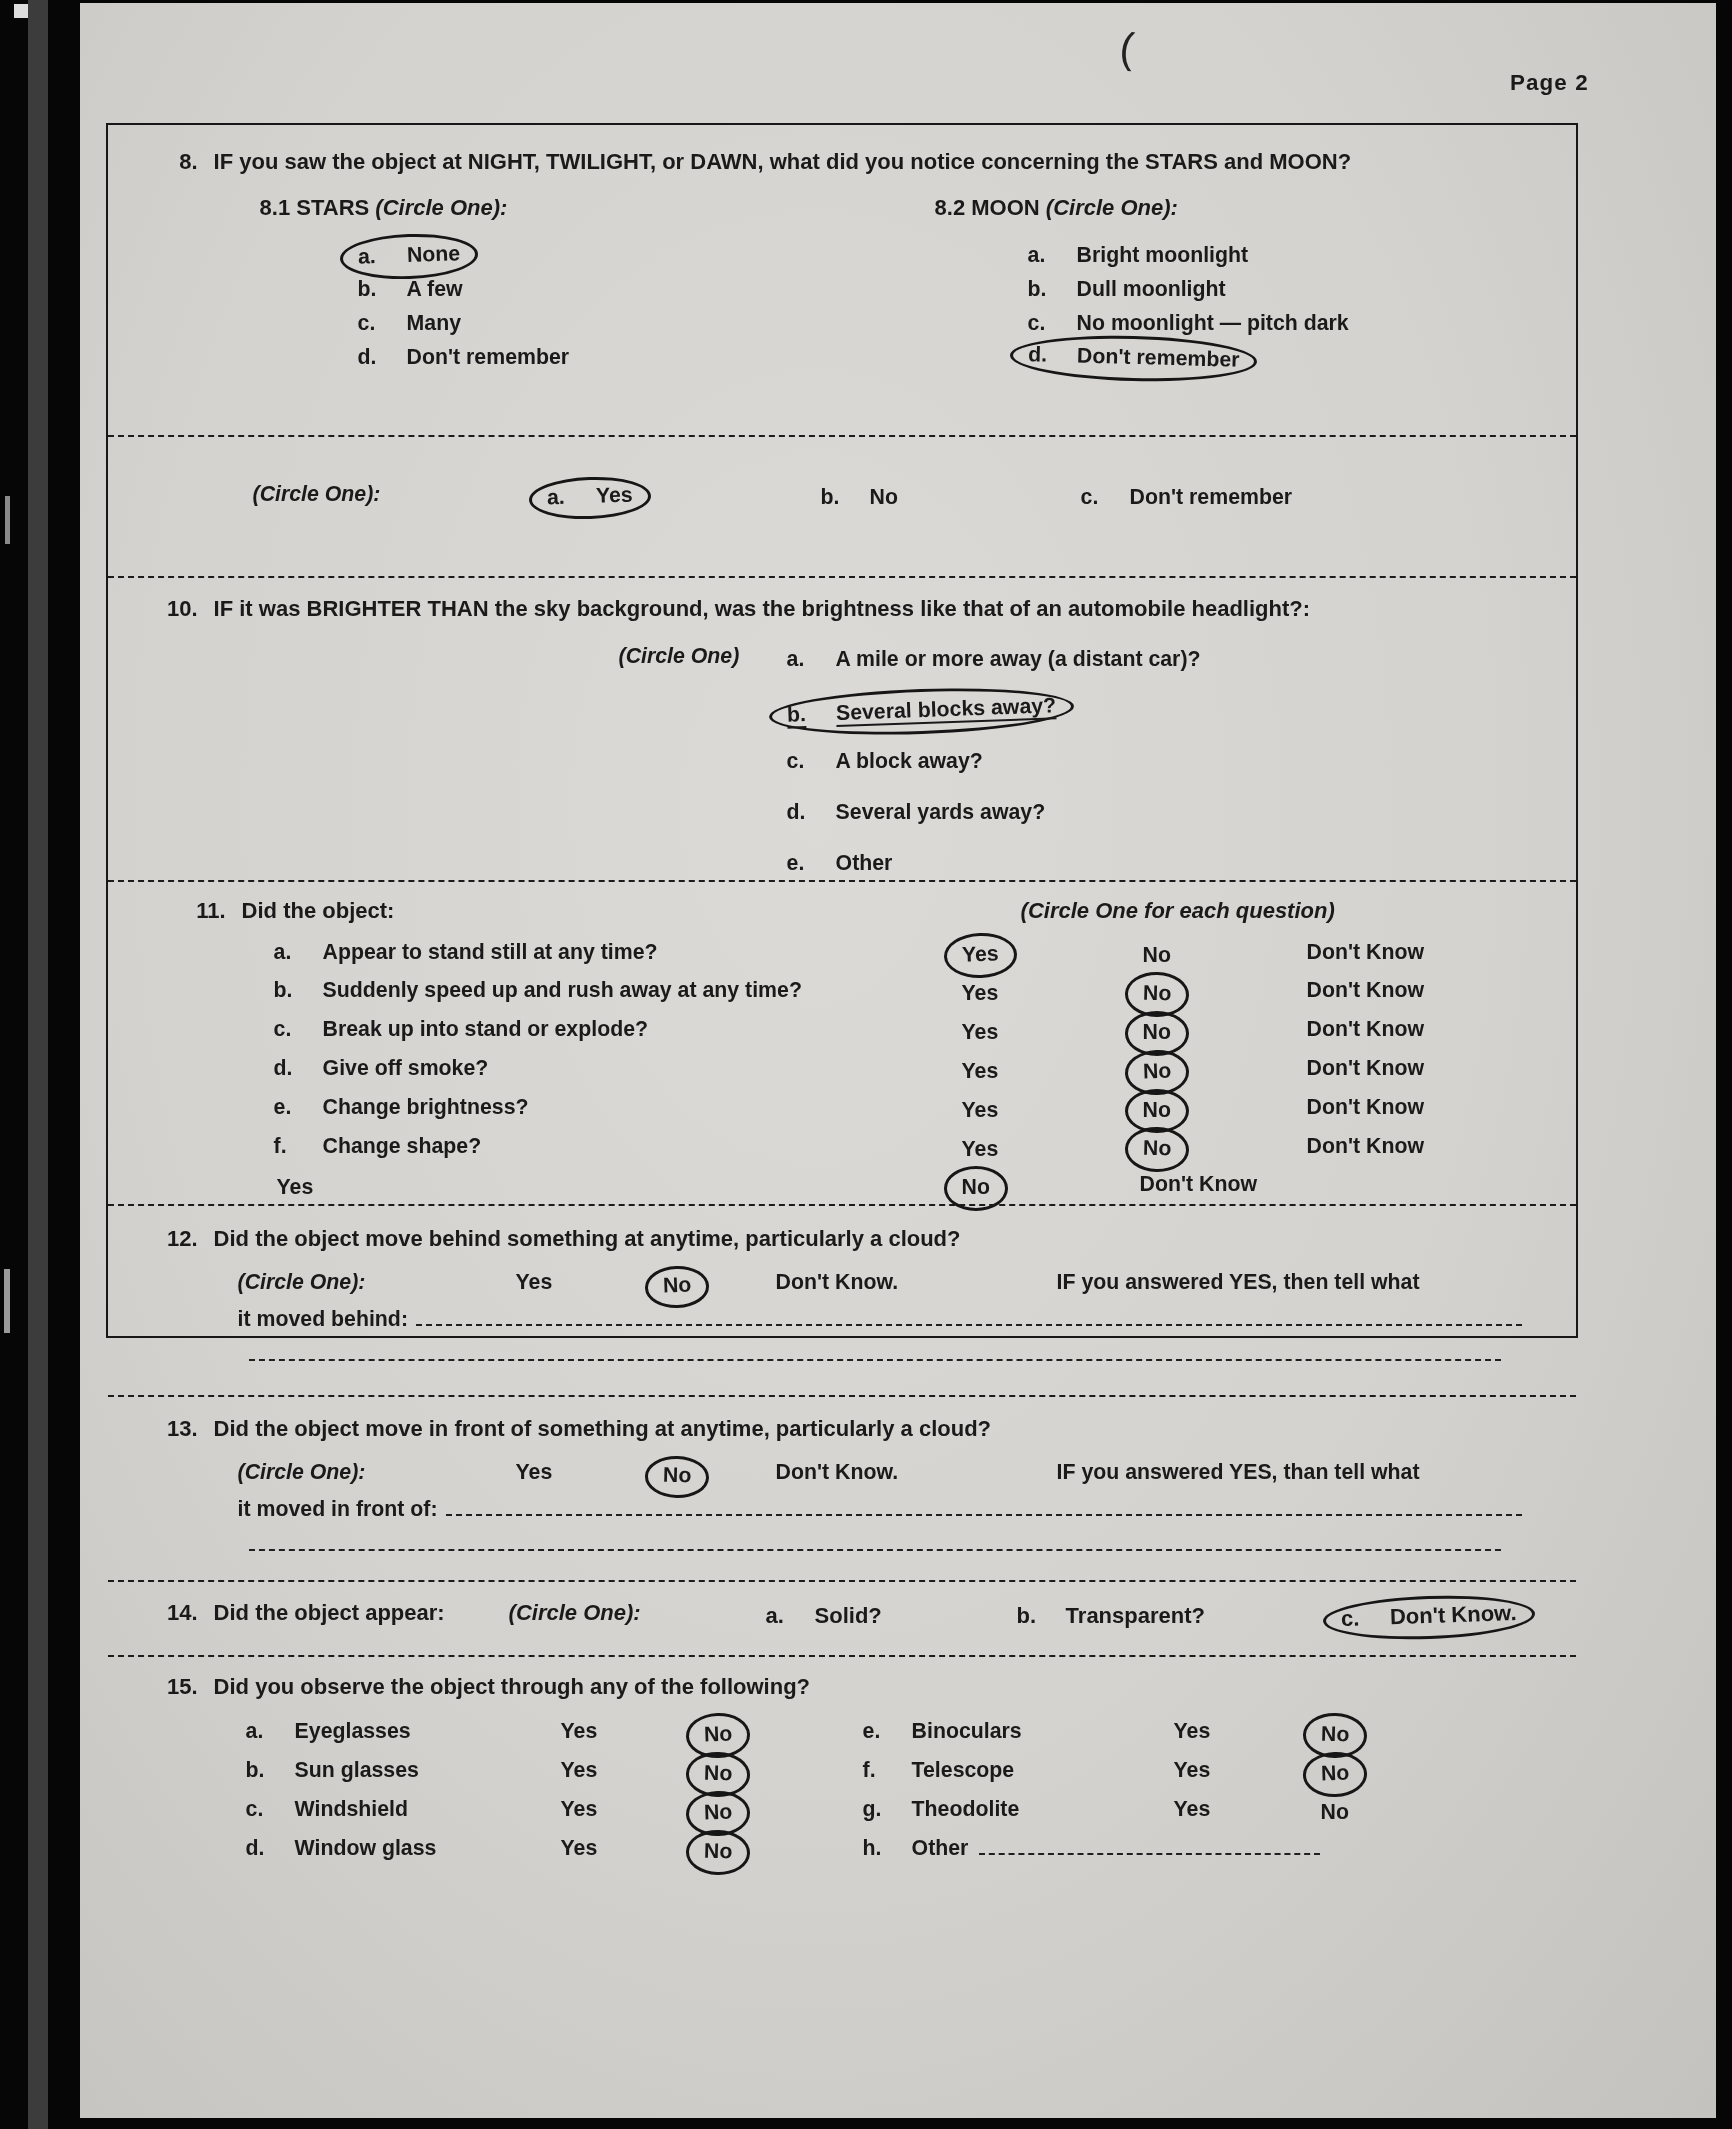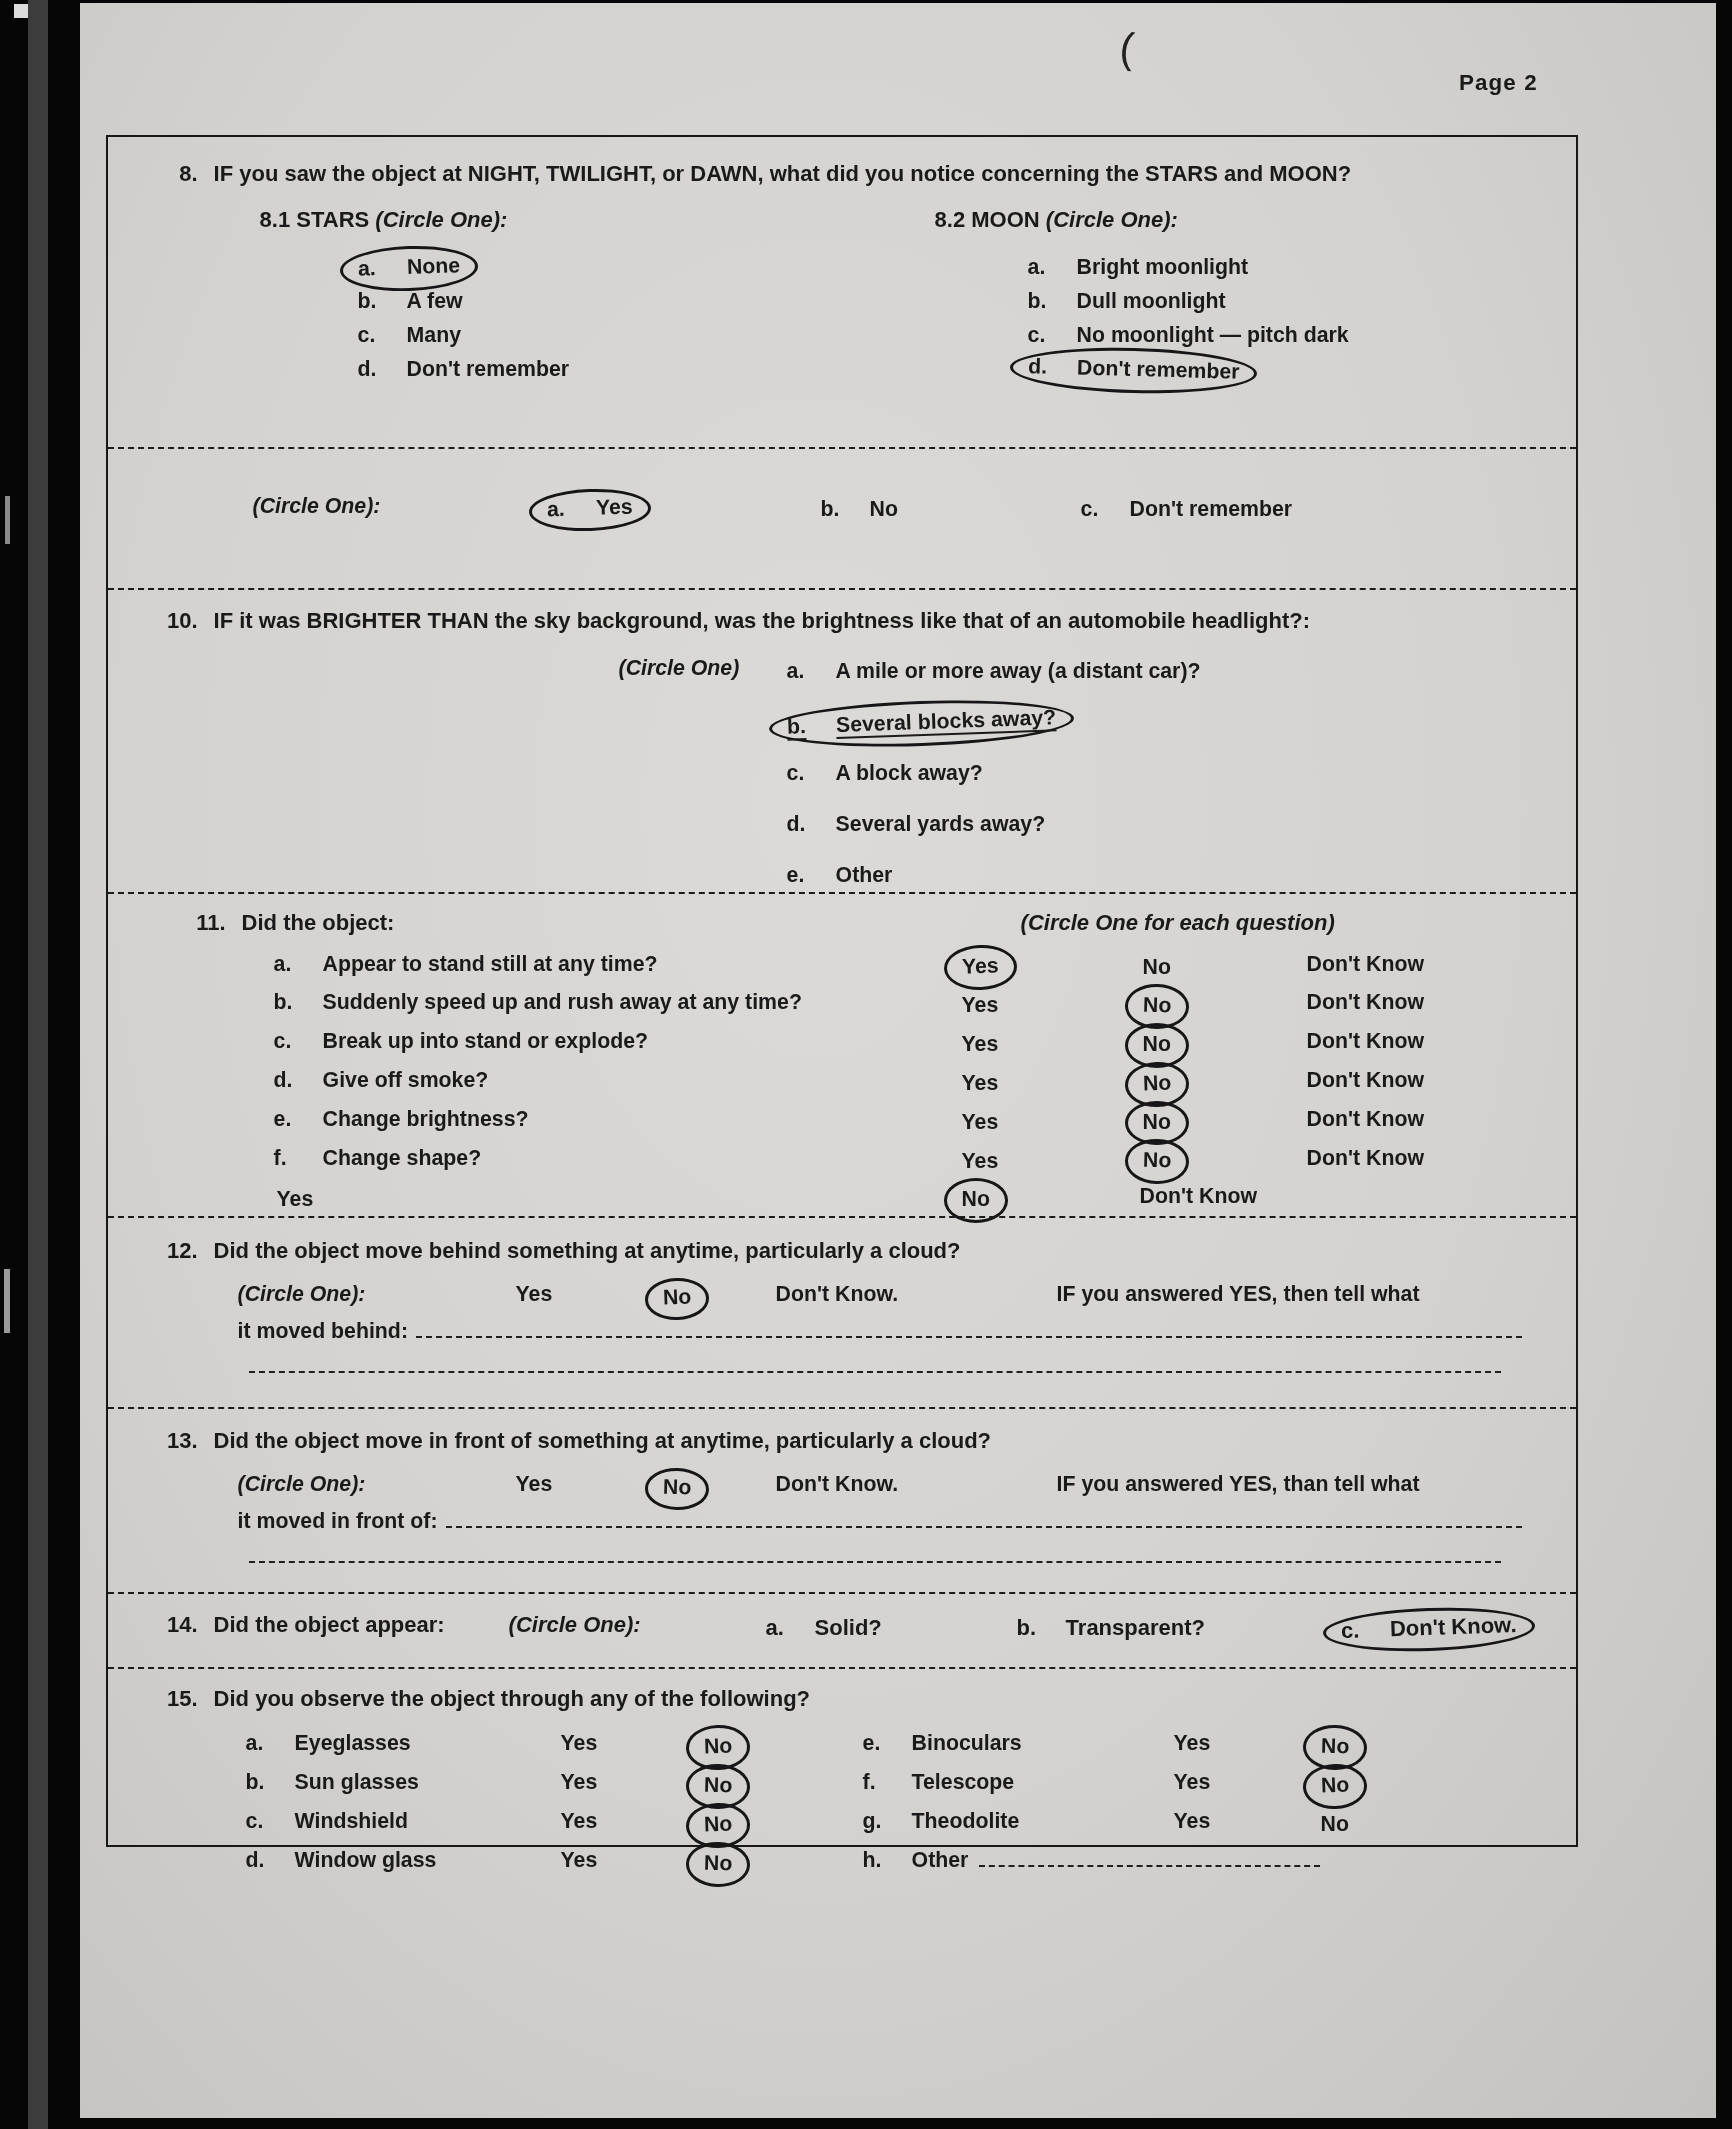--- a/index.html
+++ b/index.html
@@ -25,7 +25,7 @@
     background: radial-gradient(ellipse at 45% 38%, #dbdad7 0%, #d3d2cf 55%, #c3c2bf 100%);
   }
   .stray { position: absolute; left: 1040px; top: 21.3px; font-size: 42px; font-weight: normal; color: #222; transform: rotate(6deg); }
-  .page-label { position: absolute; left: 1379px; top: 67px; font-size: 22.4px; letter-spacing: 1.1px; }
+  .page-label { position: absolute; left: 1430px; top: 67px; font-size: 22.4px; letter-spacing: 1.1px; }
 
   .form-box {
     position: absolute; left: 25.6px; top: 132px; width: 1472px; height: 1712px;

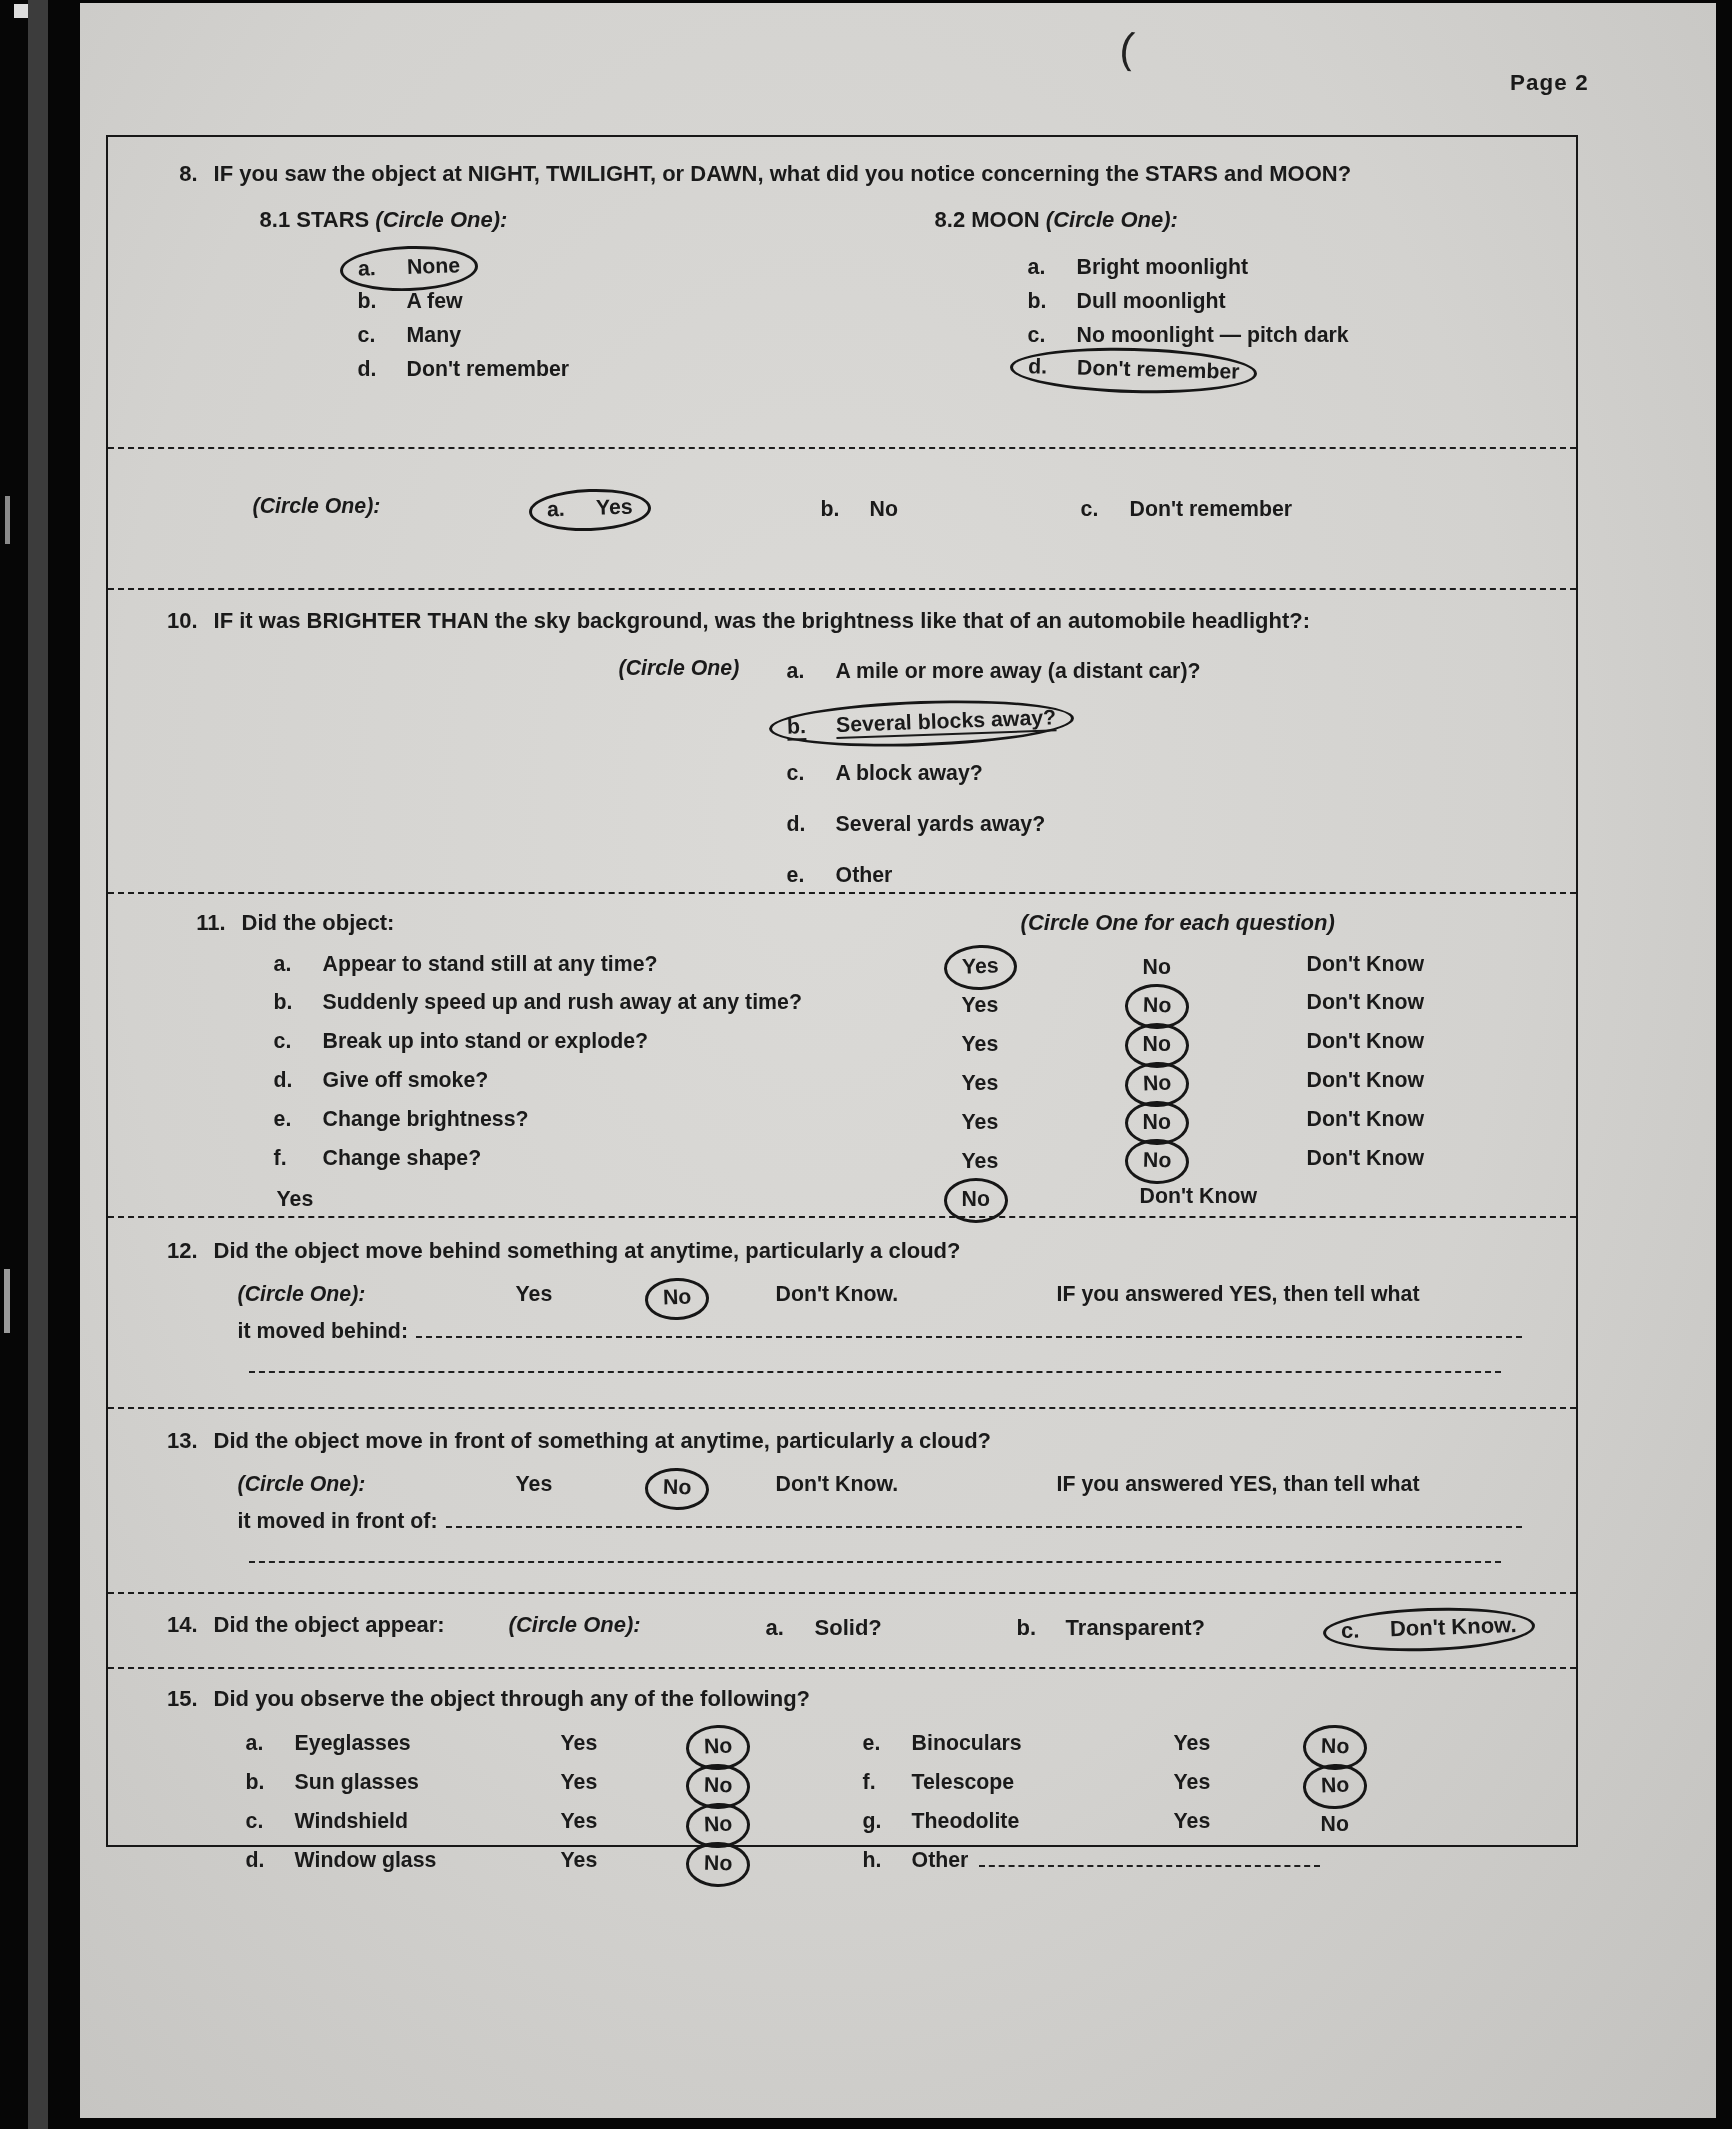--- a/index.html
+++ b/index.html
@@ -28,7 +28,7 @@
   .page-label { position: absolute; left: 1430px; top: 67px; font-size: 22.4px; letter-spacing: 1.1px; }
 
   .form-box {
-    position: absolute; left: 25.6px; top: 132px; width: 1472px; height: 1712px;
+    position: absolute; left: 25.6px; top: 120px; width: 1472px; height: 1215px;
     border: 2.7px solid #171717;
   }
 

